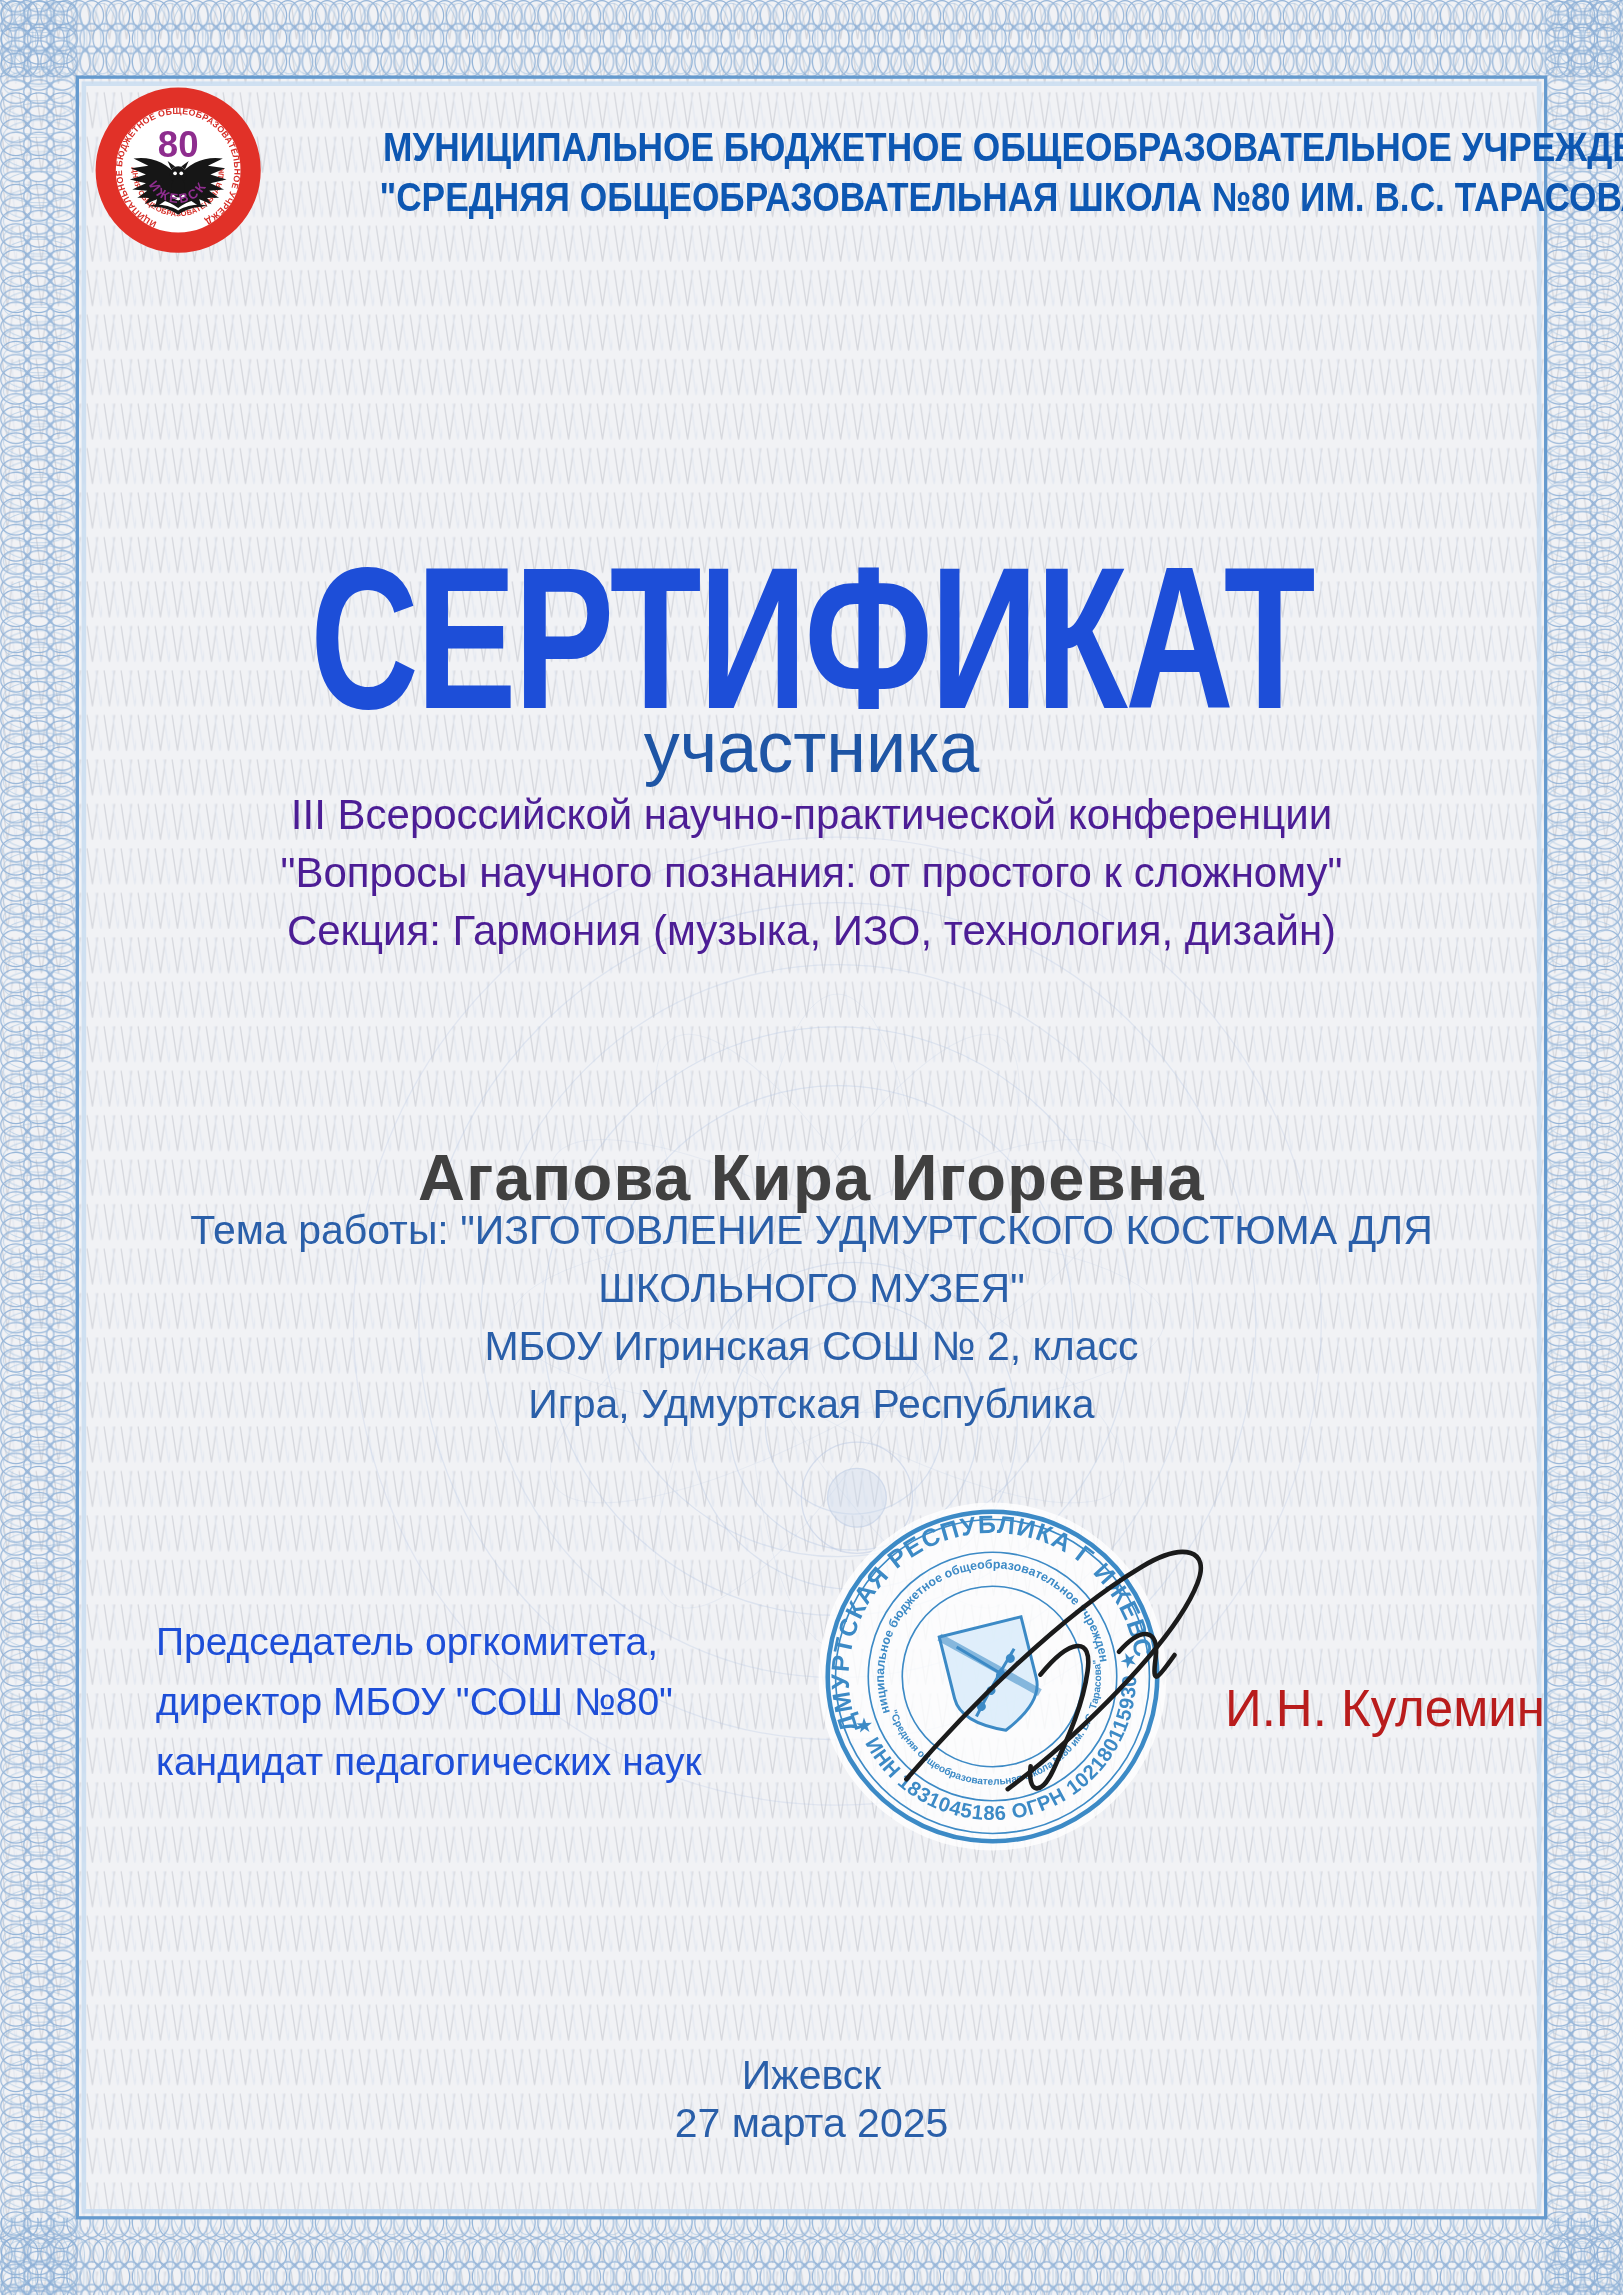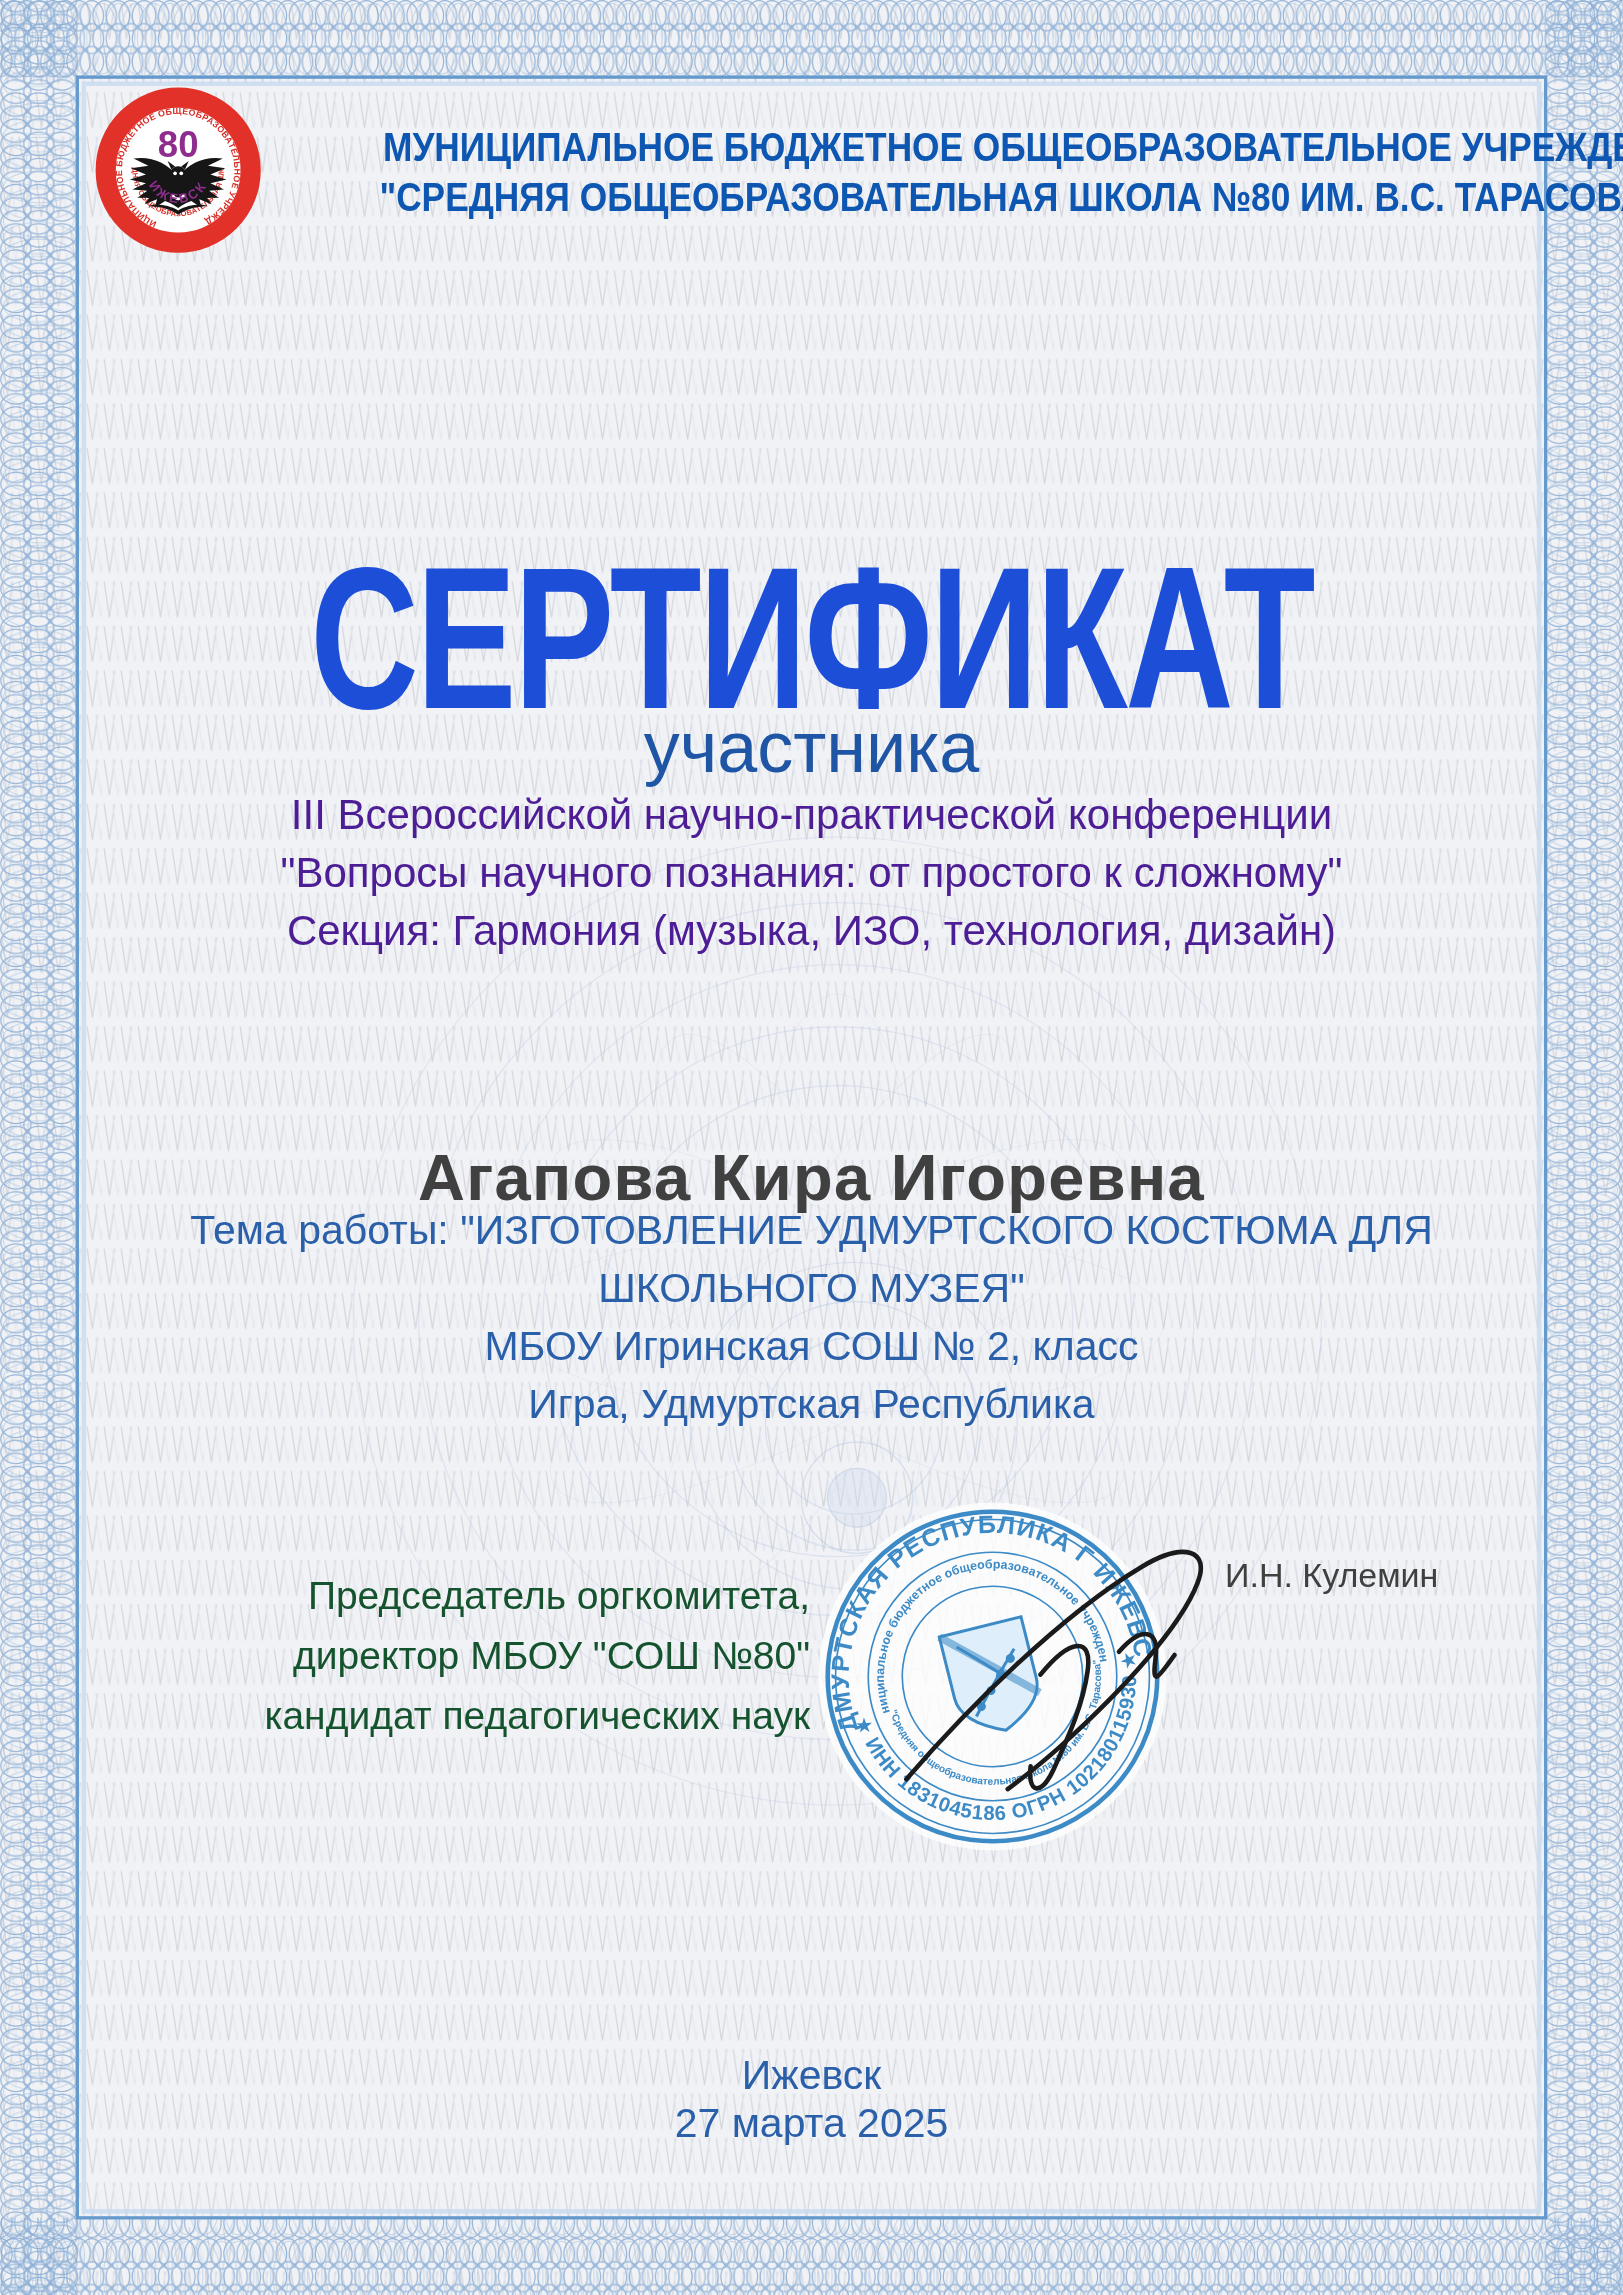--- a/index.html
+++ b/index.html
@@ -21,7 +21,7 @@
   .event{top:786px;color:#4c1d95;font-size:42px;line-height:58px;}
   .name{top:1142px;color:#404040;font-weight:bold;font-size:65px;line-height:72px;letter-spacing:1.3px;}
   .work{top:1201px;color:#2a5fa9;font-size:41px;line-height:58px;}
-  .sign-role{left:156px;top:1566px;width:654px;text-align:right;color:#14532d;font-size:39px;line-height:60px;}
+  .sign-role{left:156px;top:1612px;width:654px;text-align:left;color:#1d4ed8;font-size:39px;line-height:60px;}
   .signer{left:1225px;top:1556px;color:#404040;font-size:34px;}
   .footer{top:2051px;color:#2a5fa9;font-size:41px;line-height:48px;}
 

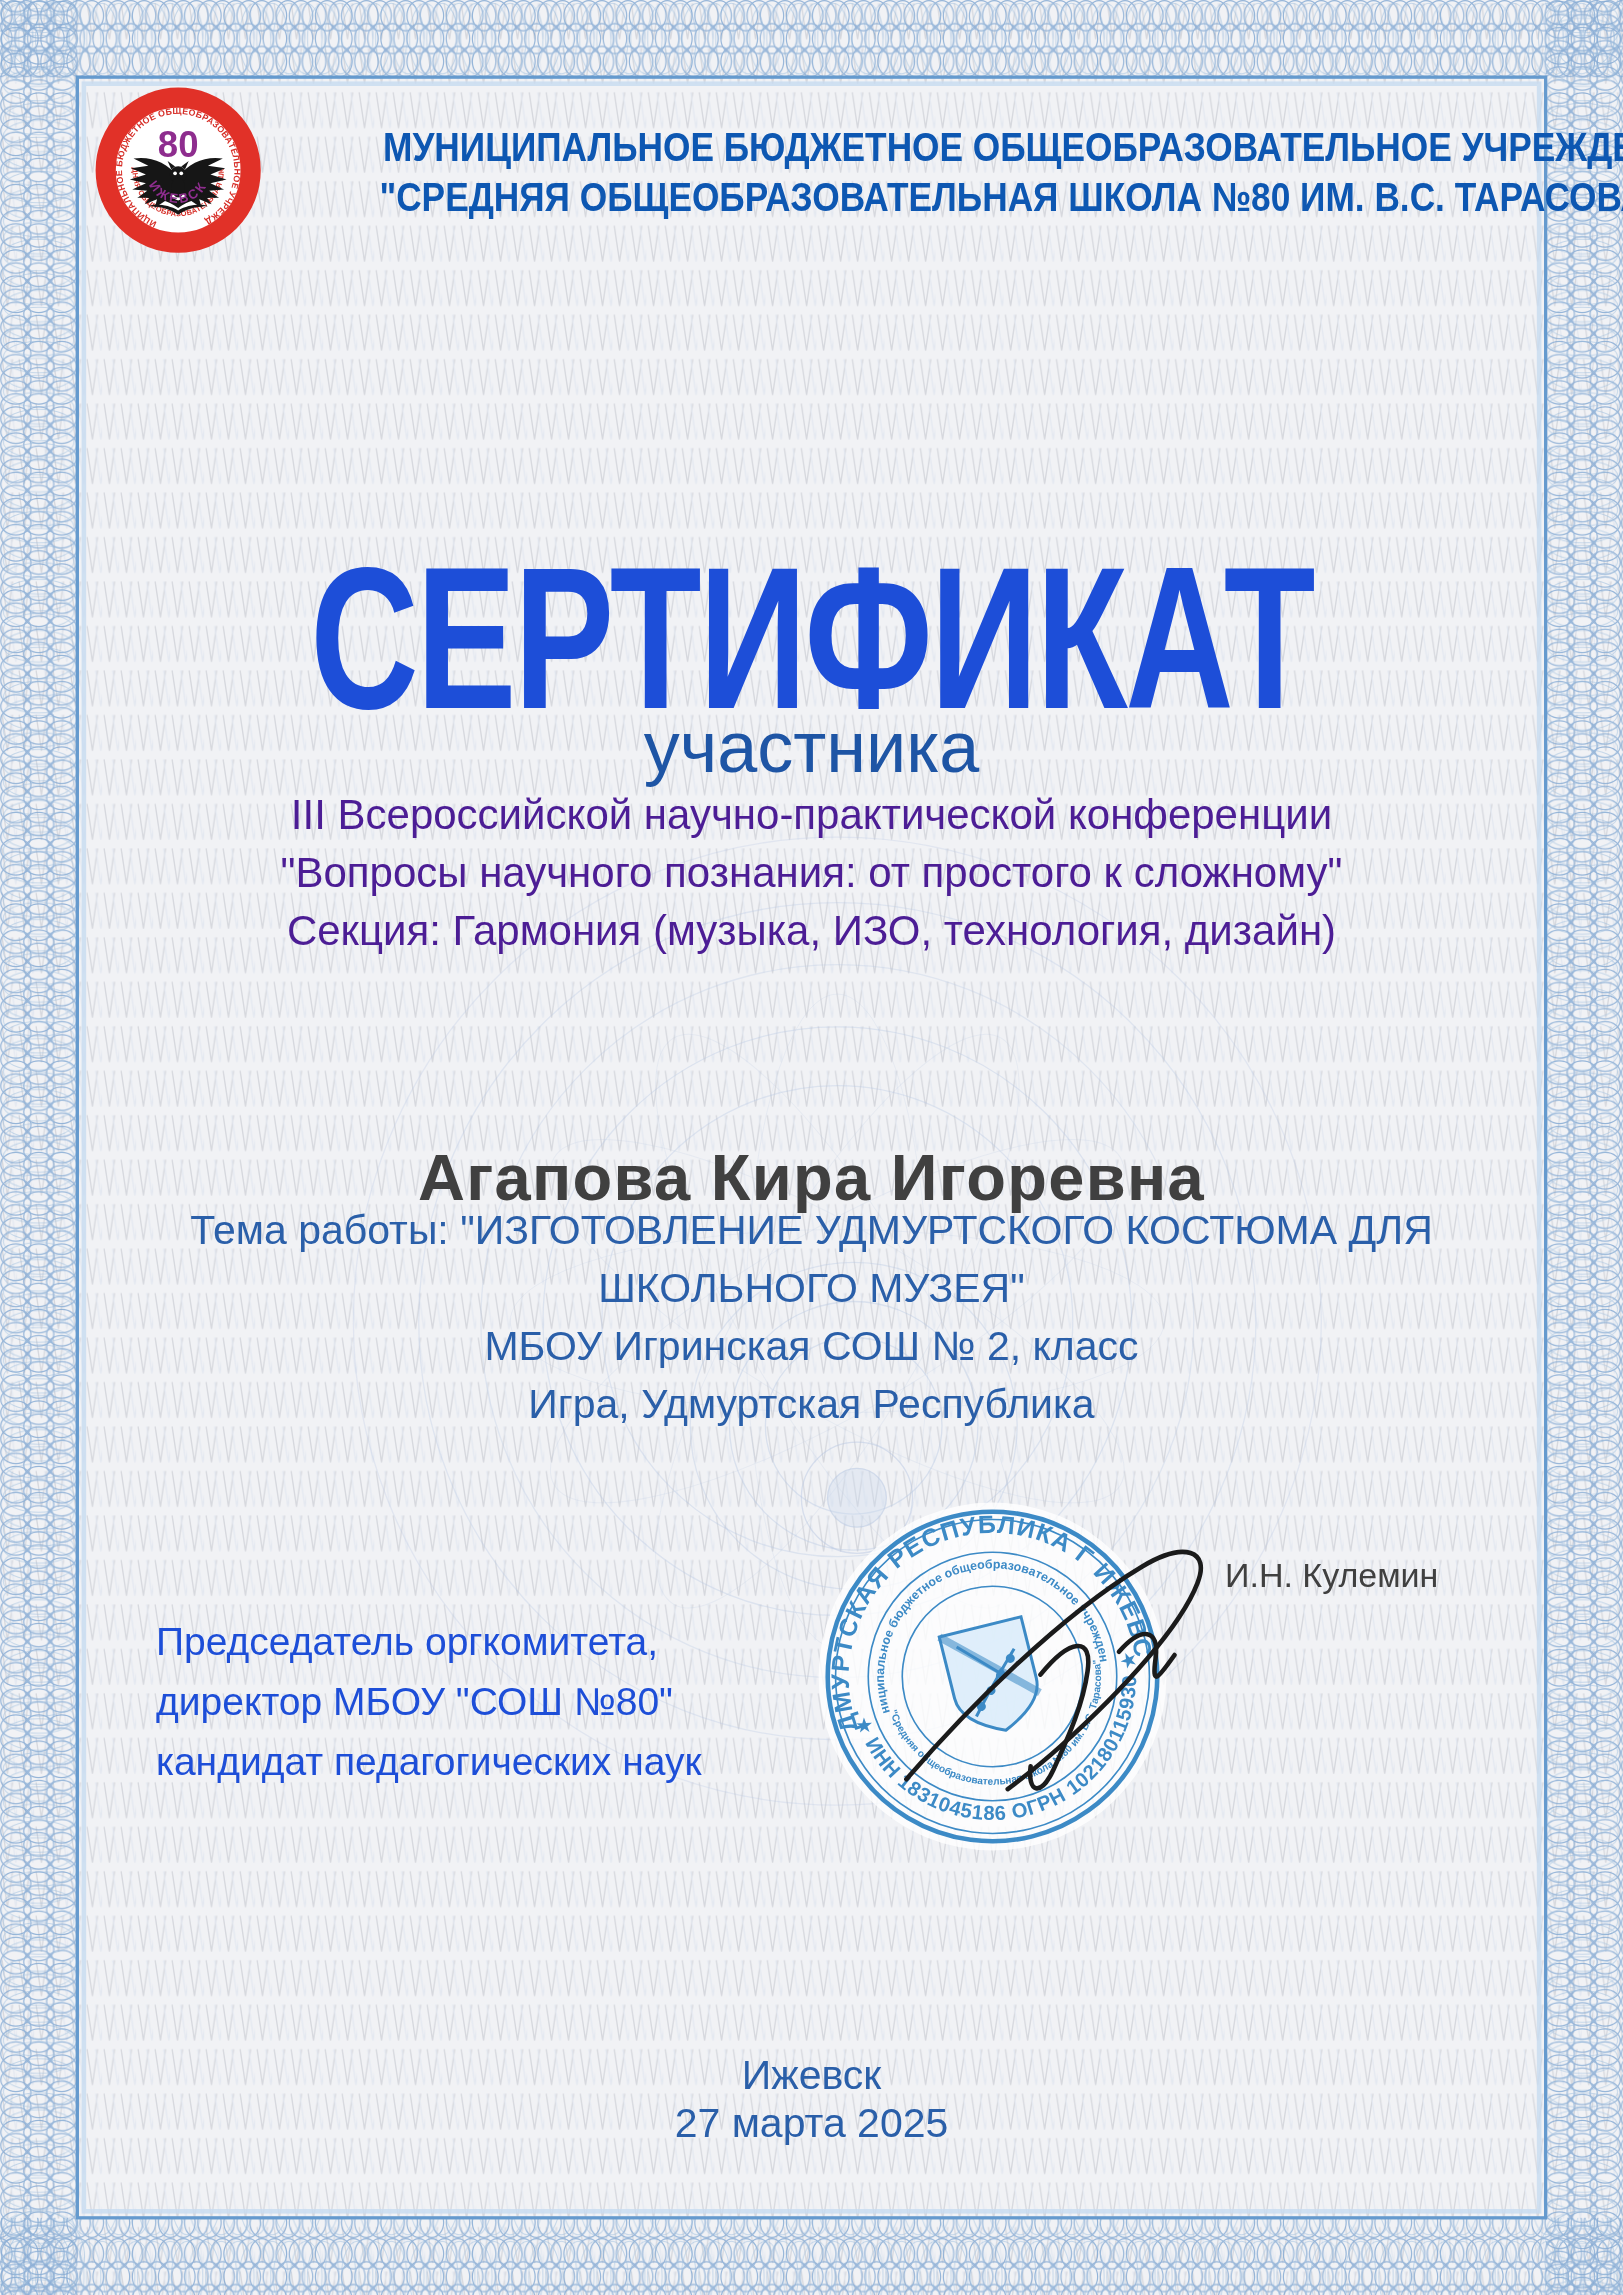--- a/index.html
+++ b/index.html
@@ -22,7 +22,7 @@
   .name{top:1142px;color:#404040;font-weight:bold;font-size:65px;line-height:72px;letter-spacing:1.3px;}
   .work{top:1201px;color:#2a5fa9;font-size:41px;line-height:58px;}
   .sign-role{left:156px;top:1612px;width:654px;text-align:left;color:#1d4ed8;font-size:39px;line-height:60px;}
-  .signer{left:1225px;top:1556px;color:#404040;font-size:34px;}
+  .signer{left:1225px;top:1679px;color:#b91c1c;font-size:51px;}
   .footer{top:2051px;color:#2a5fa9;font-size:41px;line-height:48px;}
 
   .logo-svg{left:92px;top:84px;}

